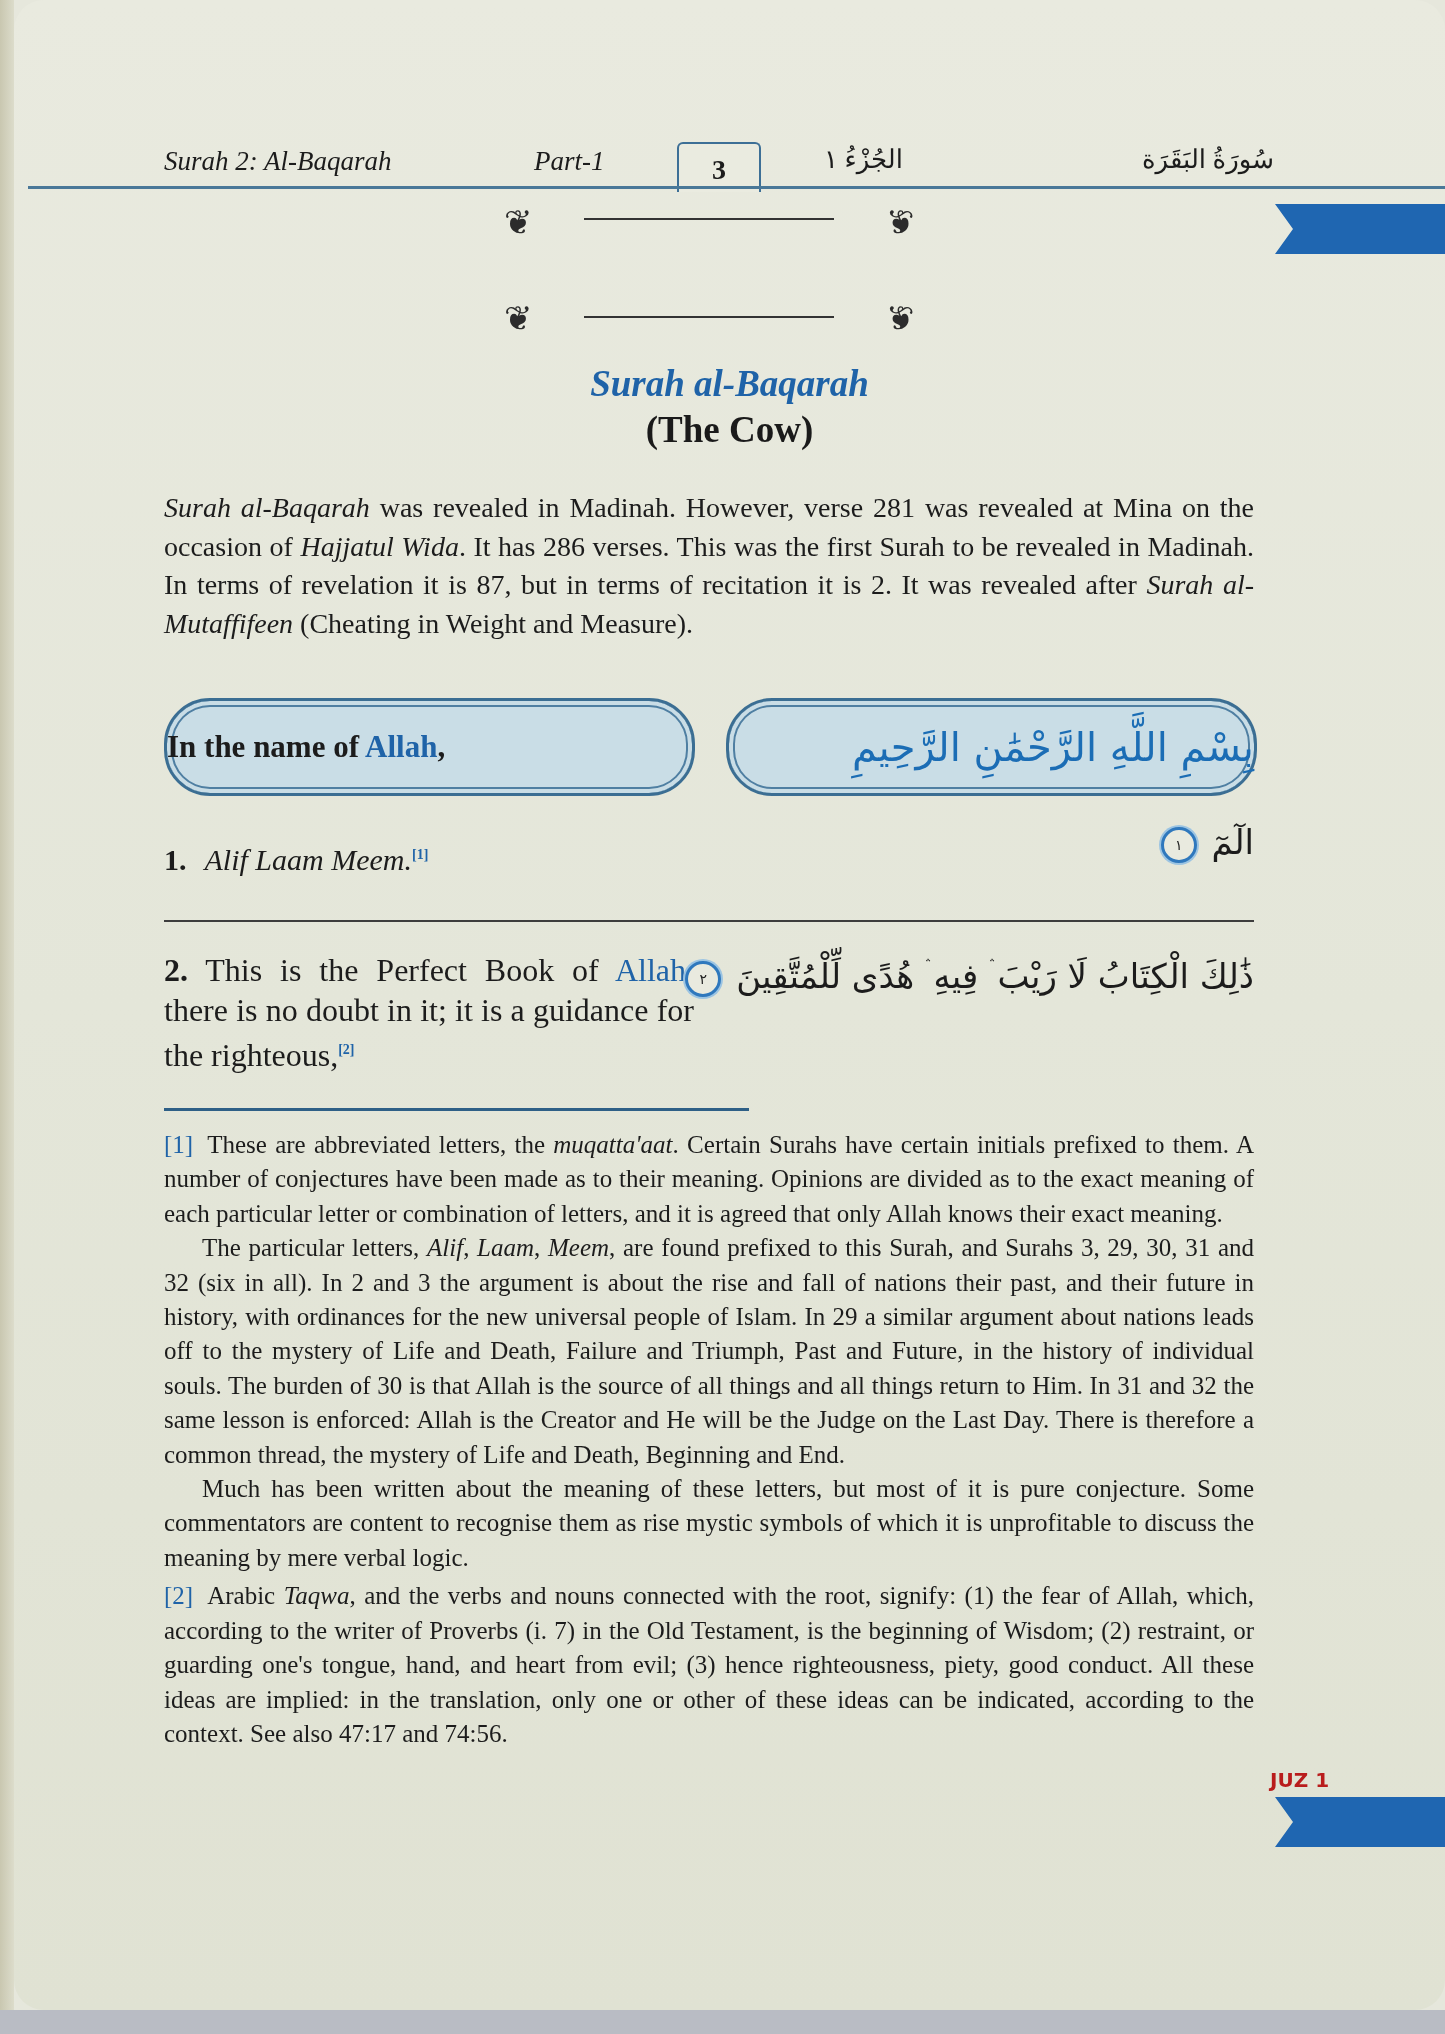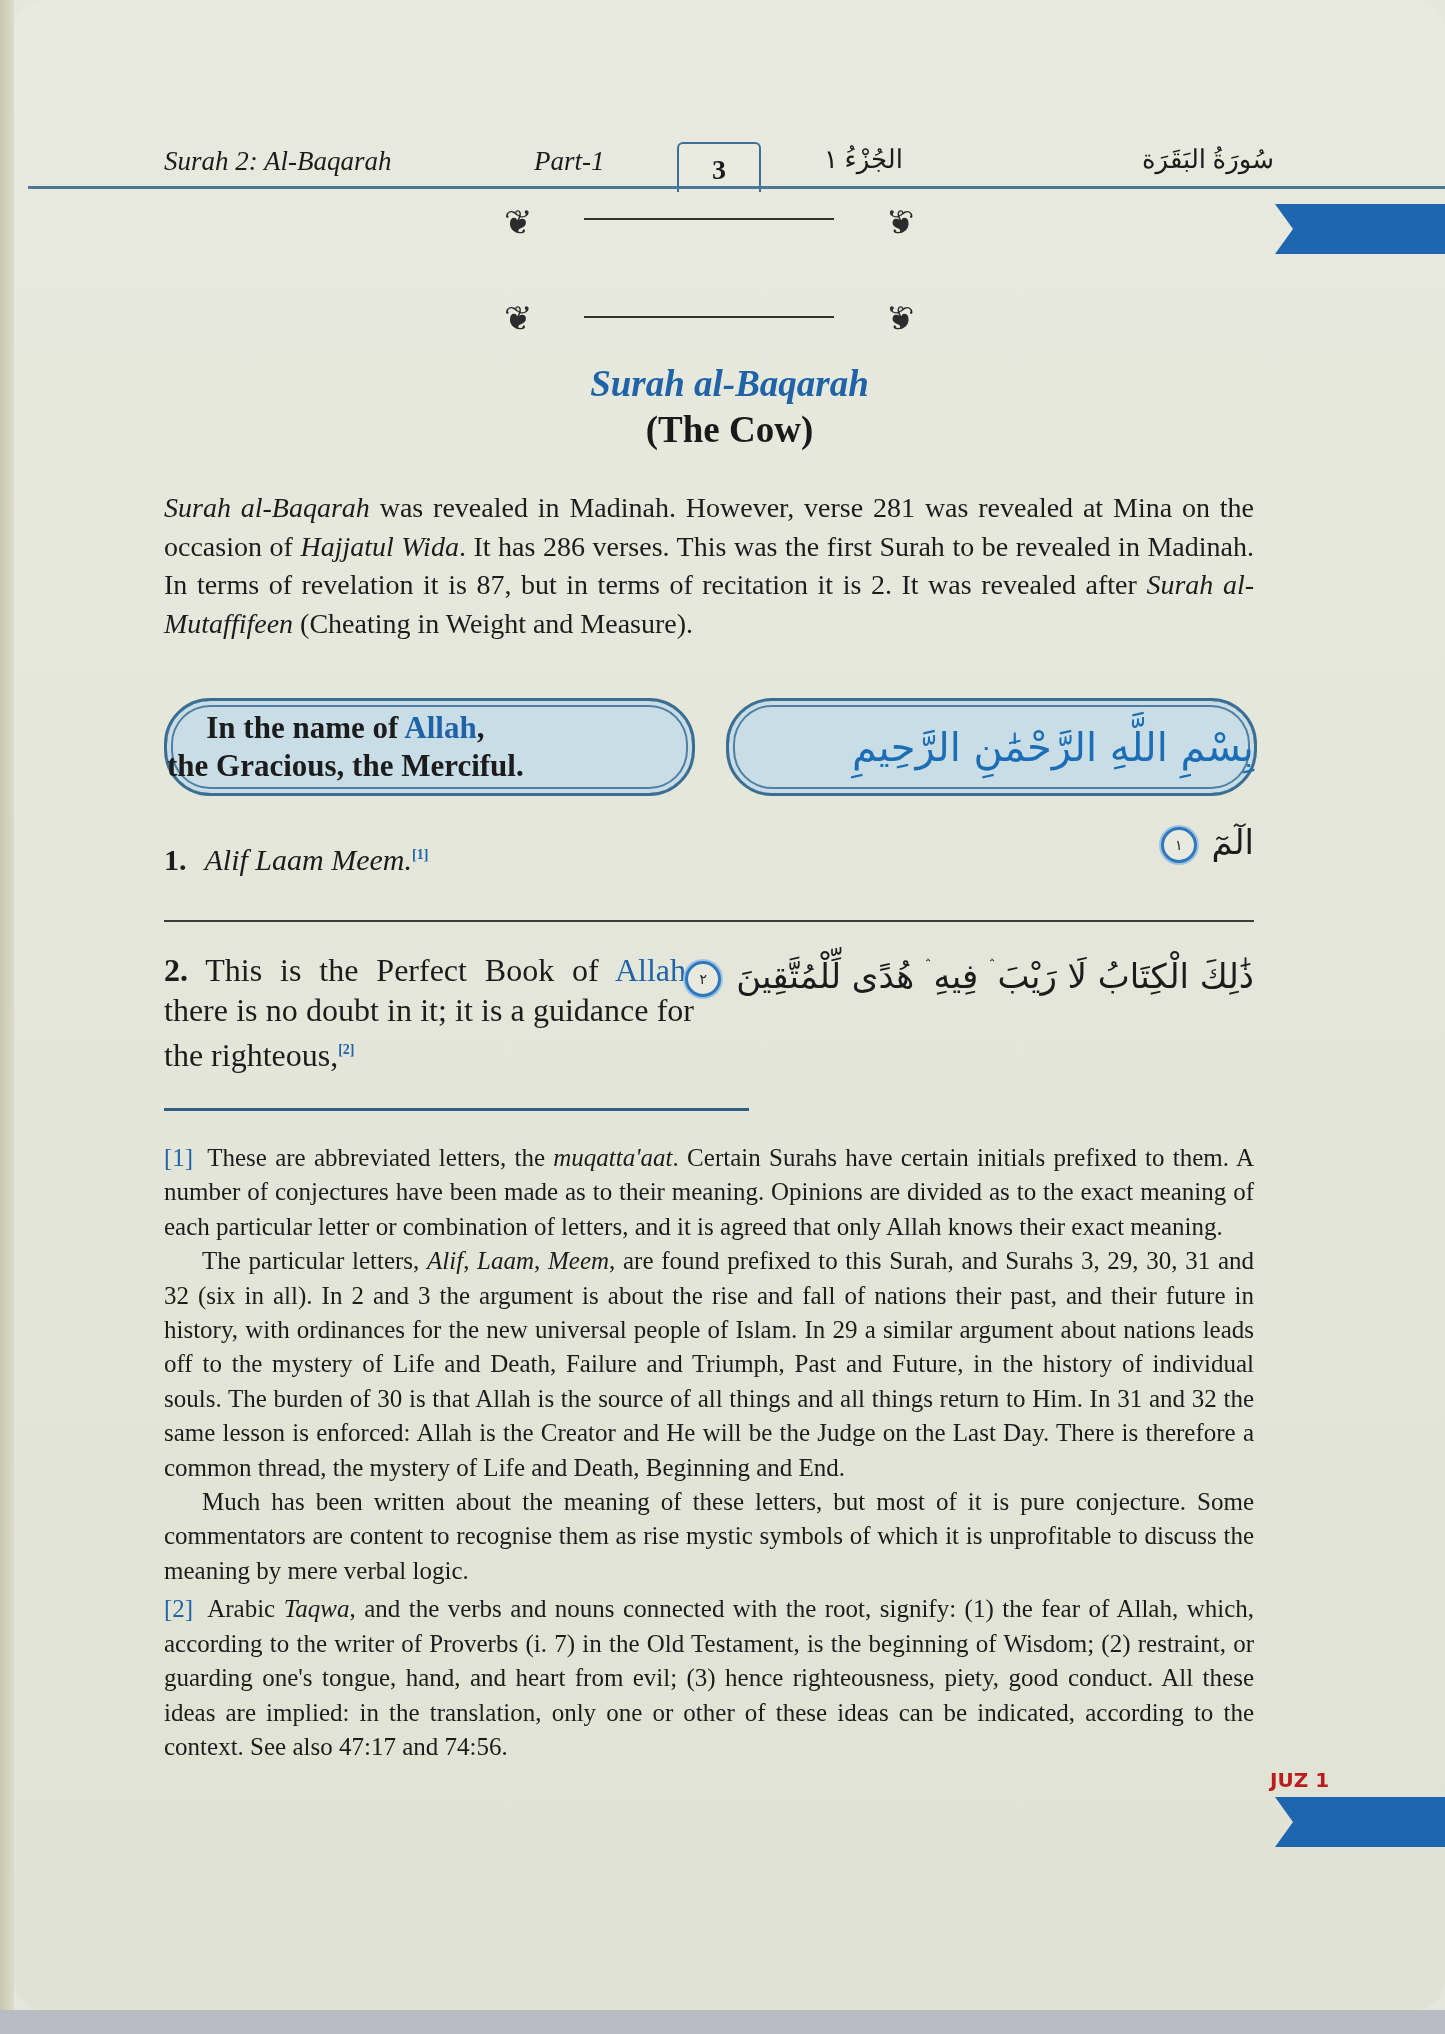--- a/index.html
+++ b/index.html
@@ -120,7 +120,6 @@
   <div class="basmala-box bb-en">
     <div>
       <span>In the name of </span><span class="allah">Allah</span><span>,</span><br>
-      <span>the Gracious, the Merciful.</span>
     </div>
   </div>
   <div class="basmala-box bb-ar">

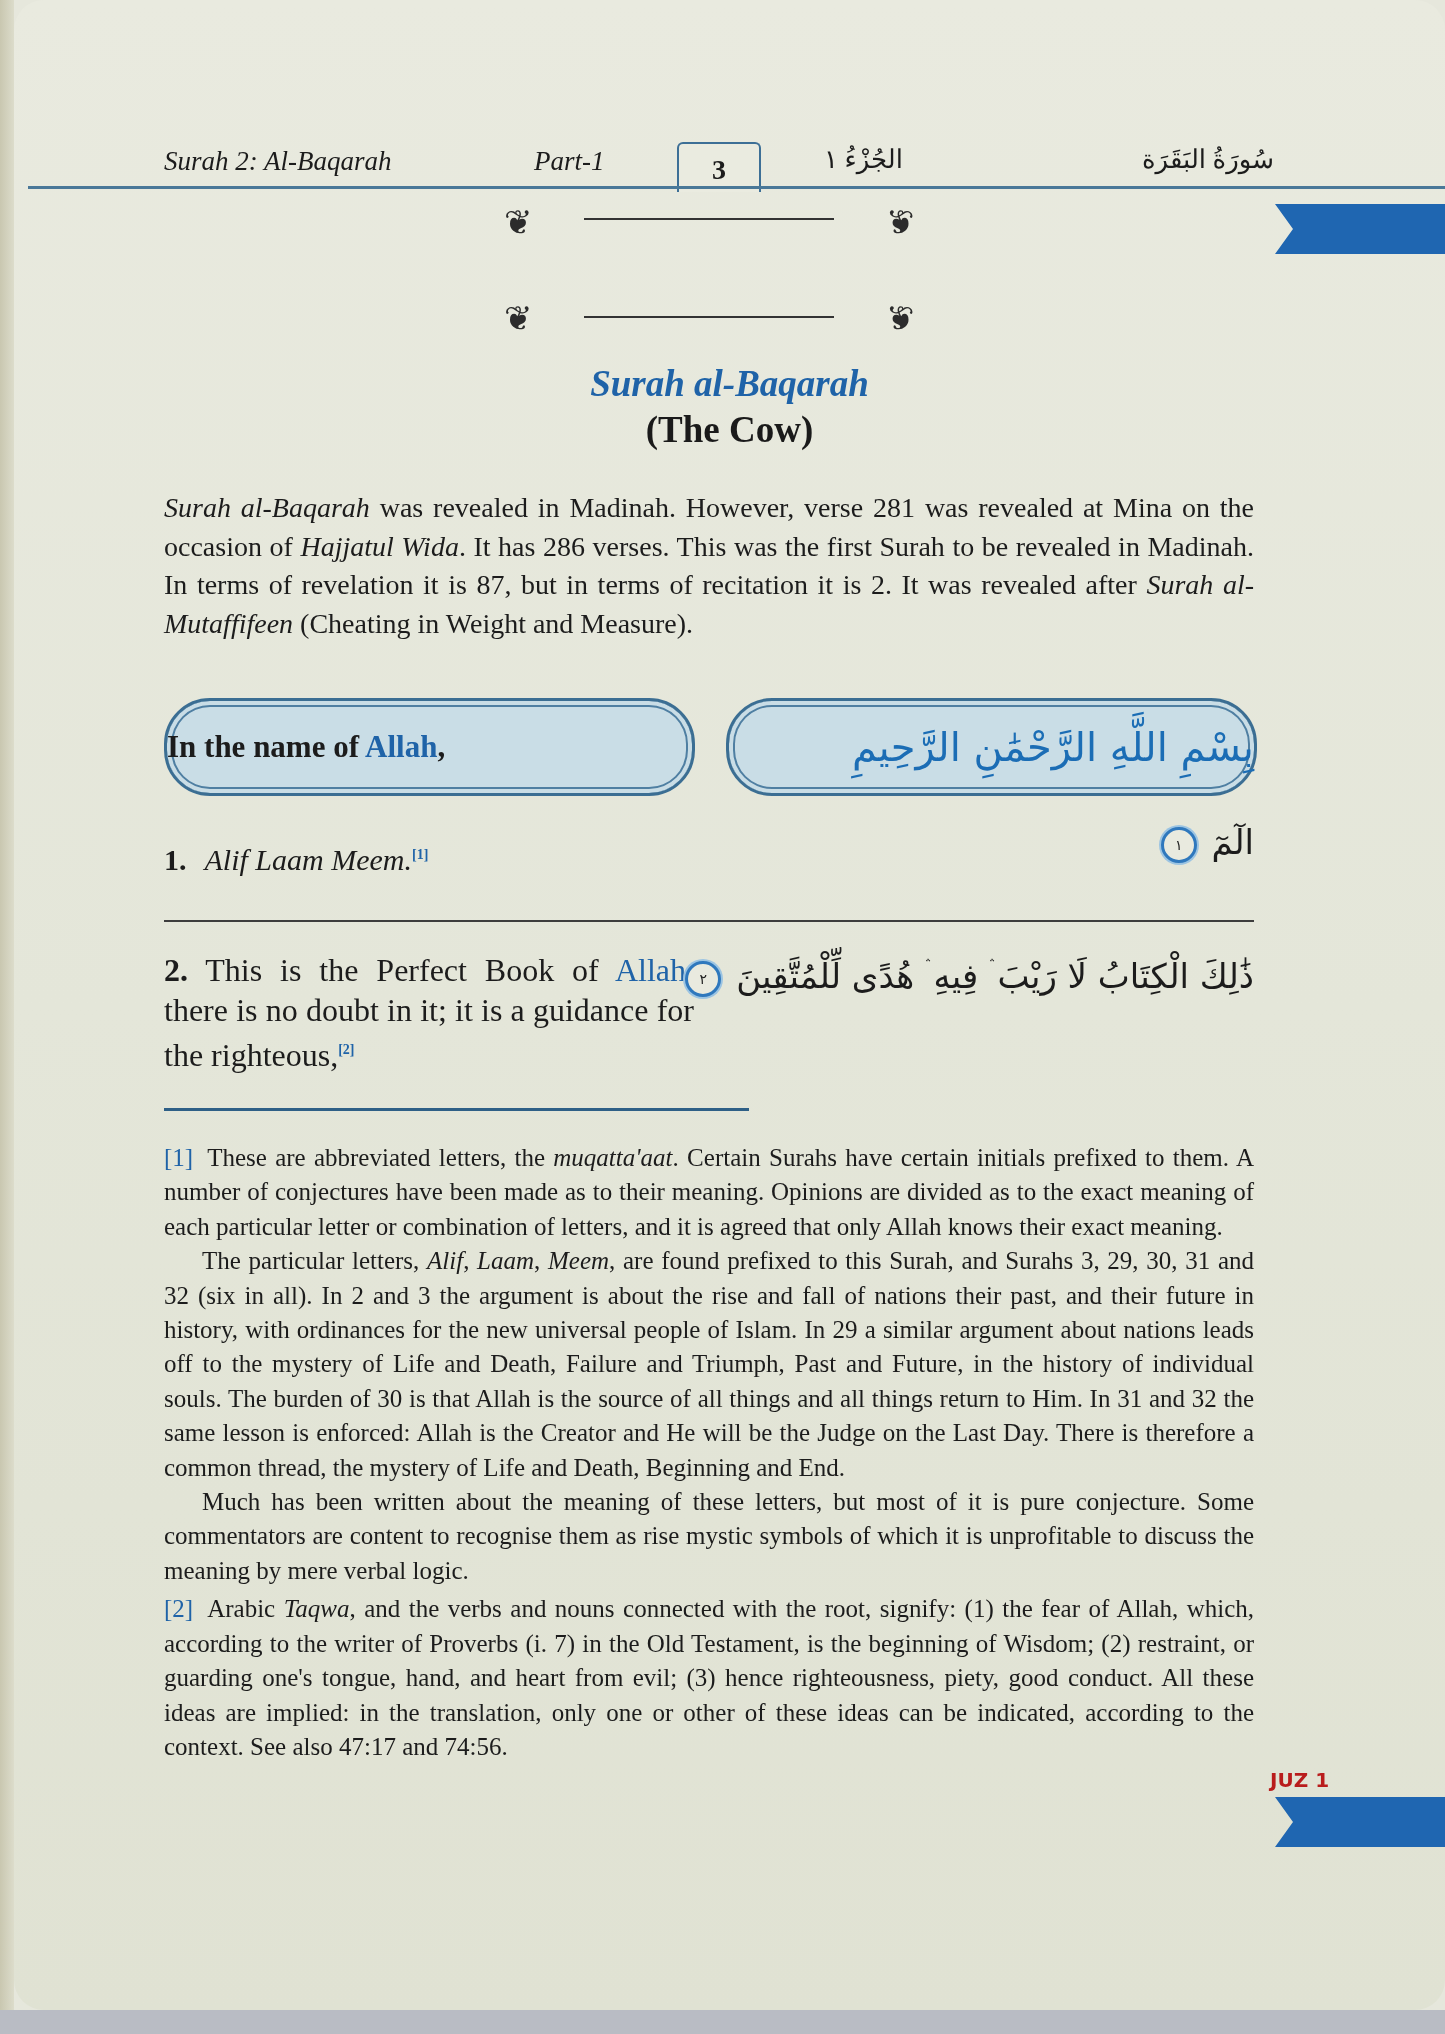--- a/index.html
+++ b/index.html
@@ -81,7 +81,7 @@
     .rule-half { position: absolute; left: 150px; width: 585px; height: 3px; background: #2e5f86; top: 1108px; }
 
     
-    .notes { position: absolute; left: 150px; top: 1128px; width: 1090px; font-size: 25px; line-height: 34.4px; text-align: justify; margin-top: 13px; }
+    .notes { position: absolute; left: 150px; top: 1128px; width: 1090px; font-size: 25px; line-height: 34.4px; text-align: justify; }
     .notes p { margin: 0; }
     .notes .indent { text-indent: 38px; }
     .fn-mark { color: #1f63a8; margin-right: 14px; }

